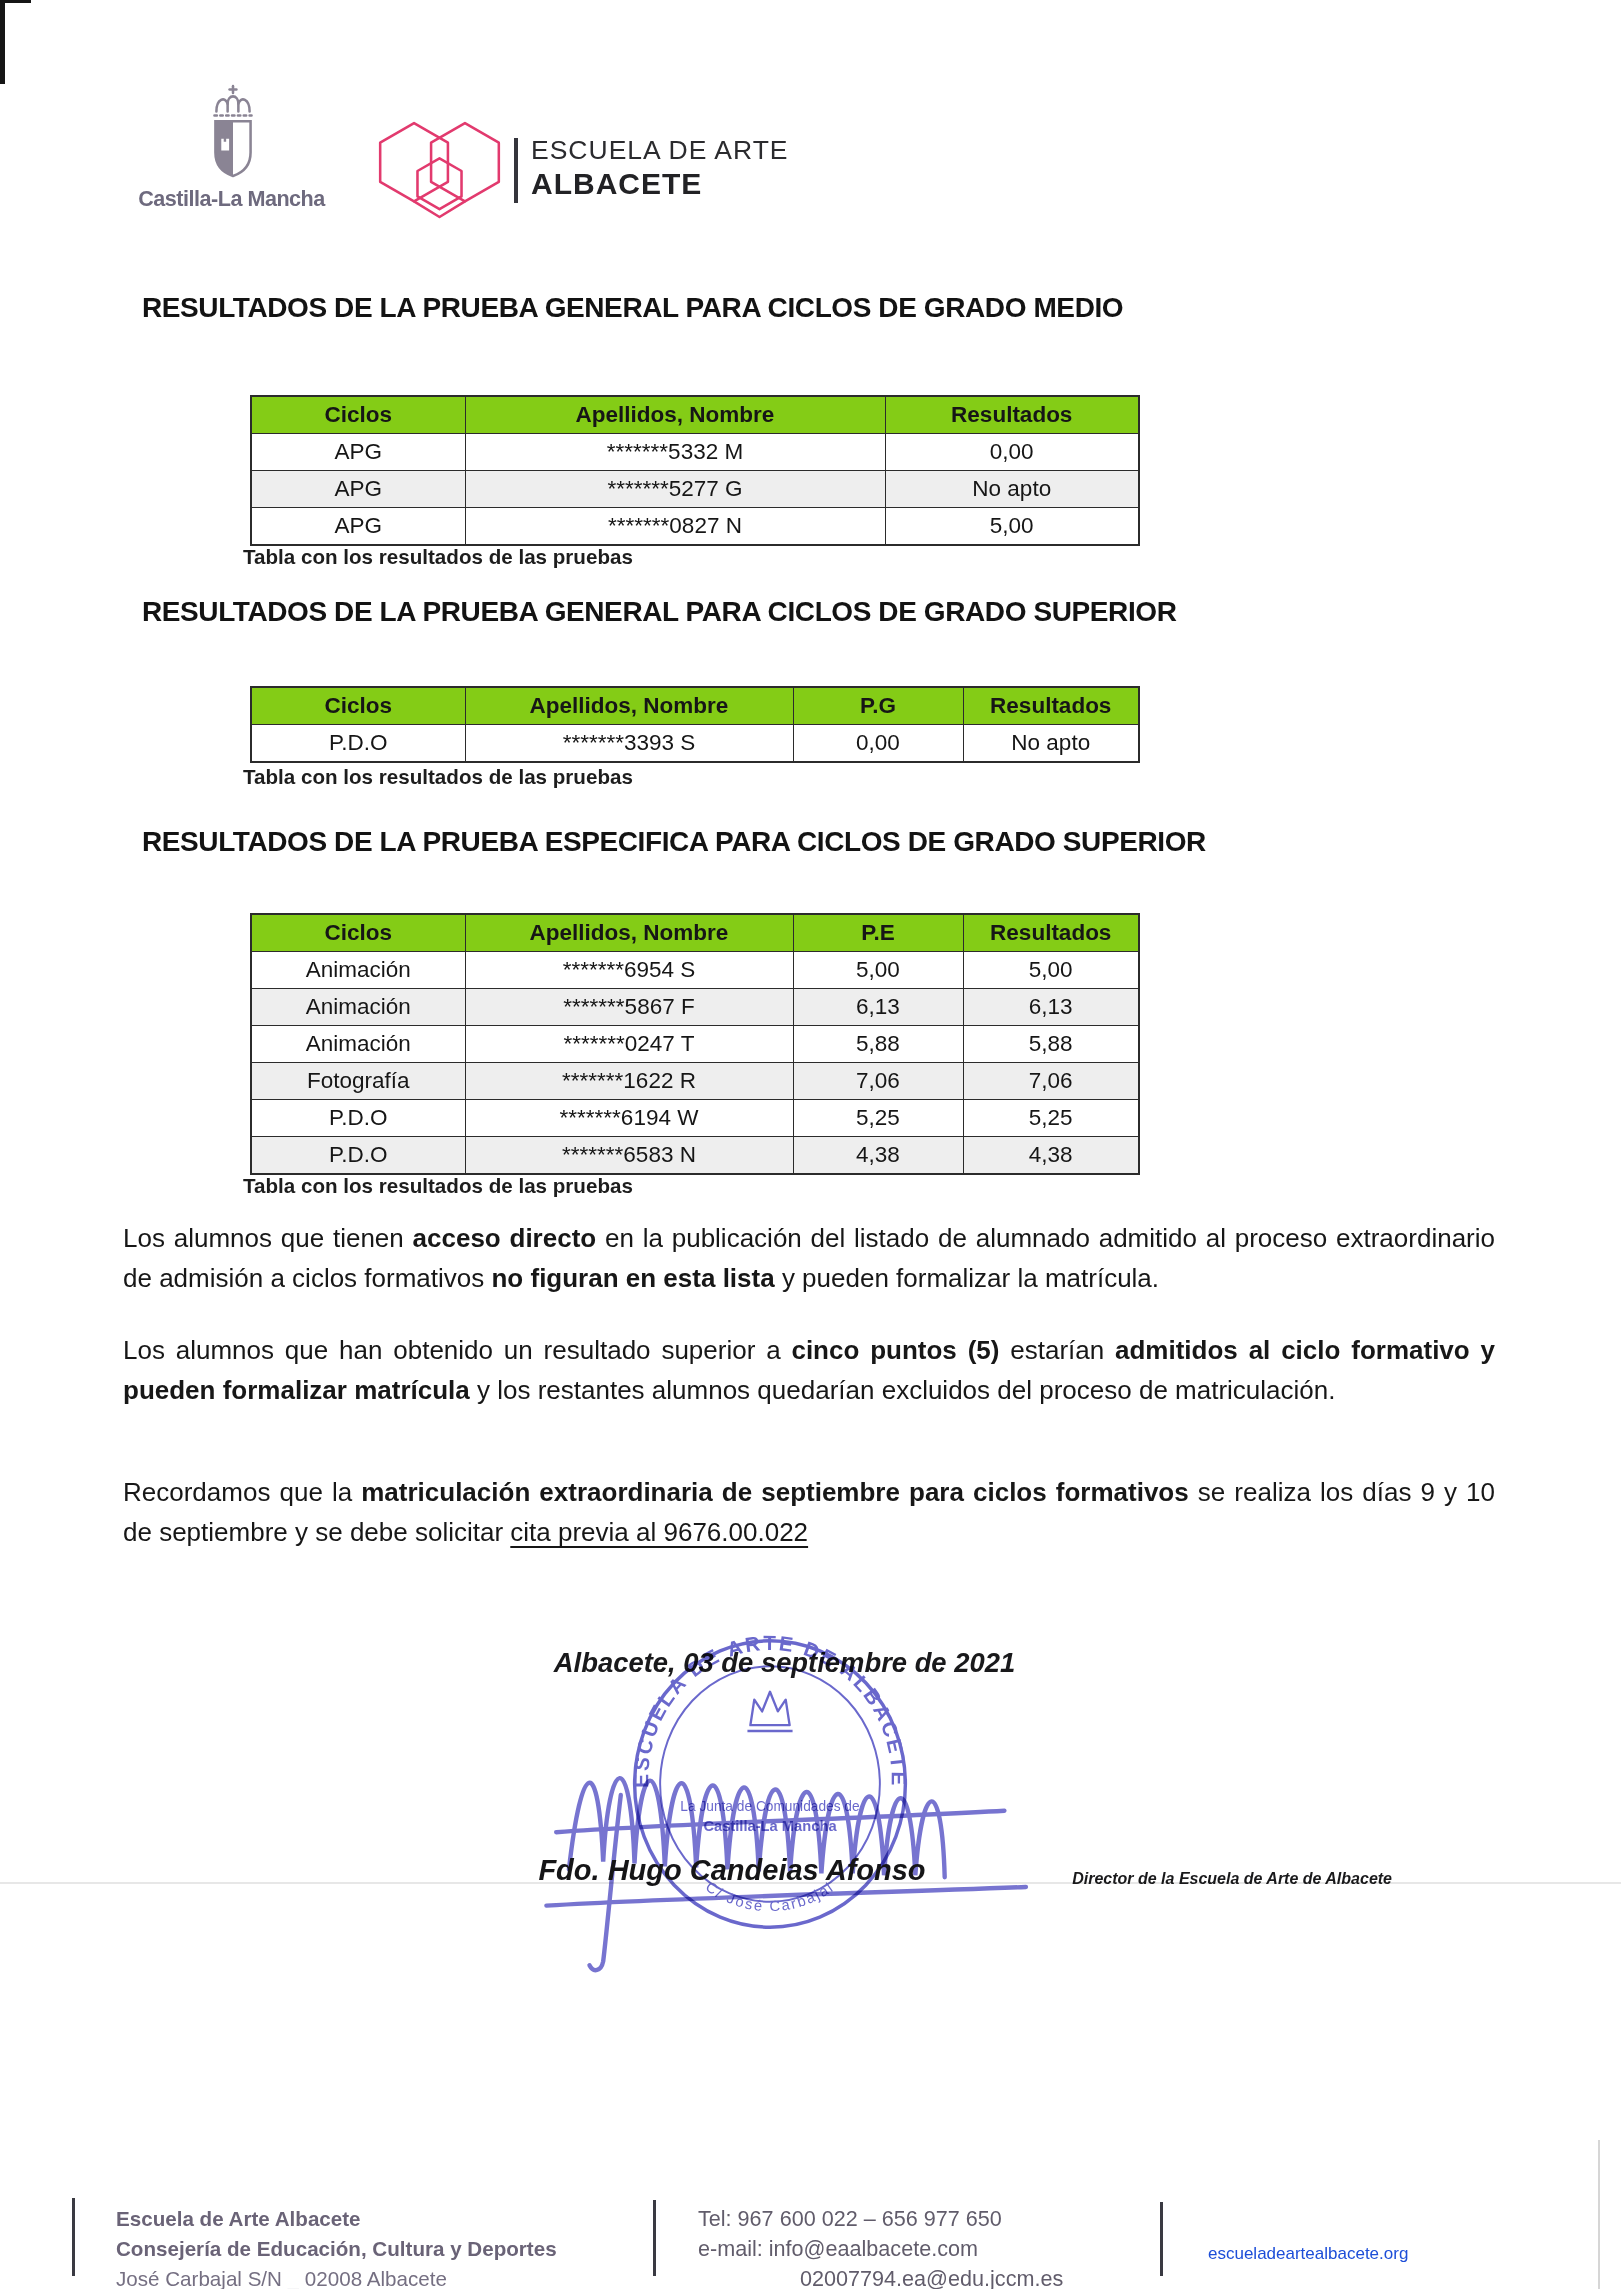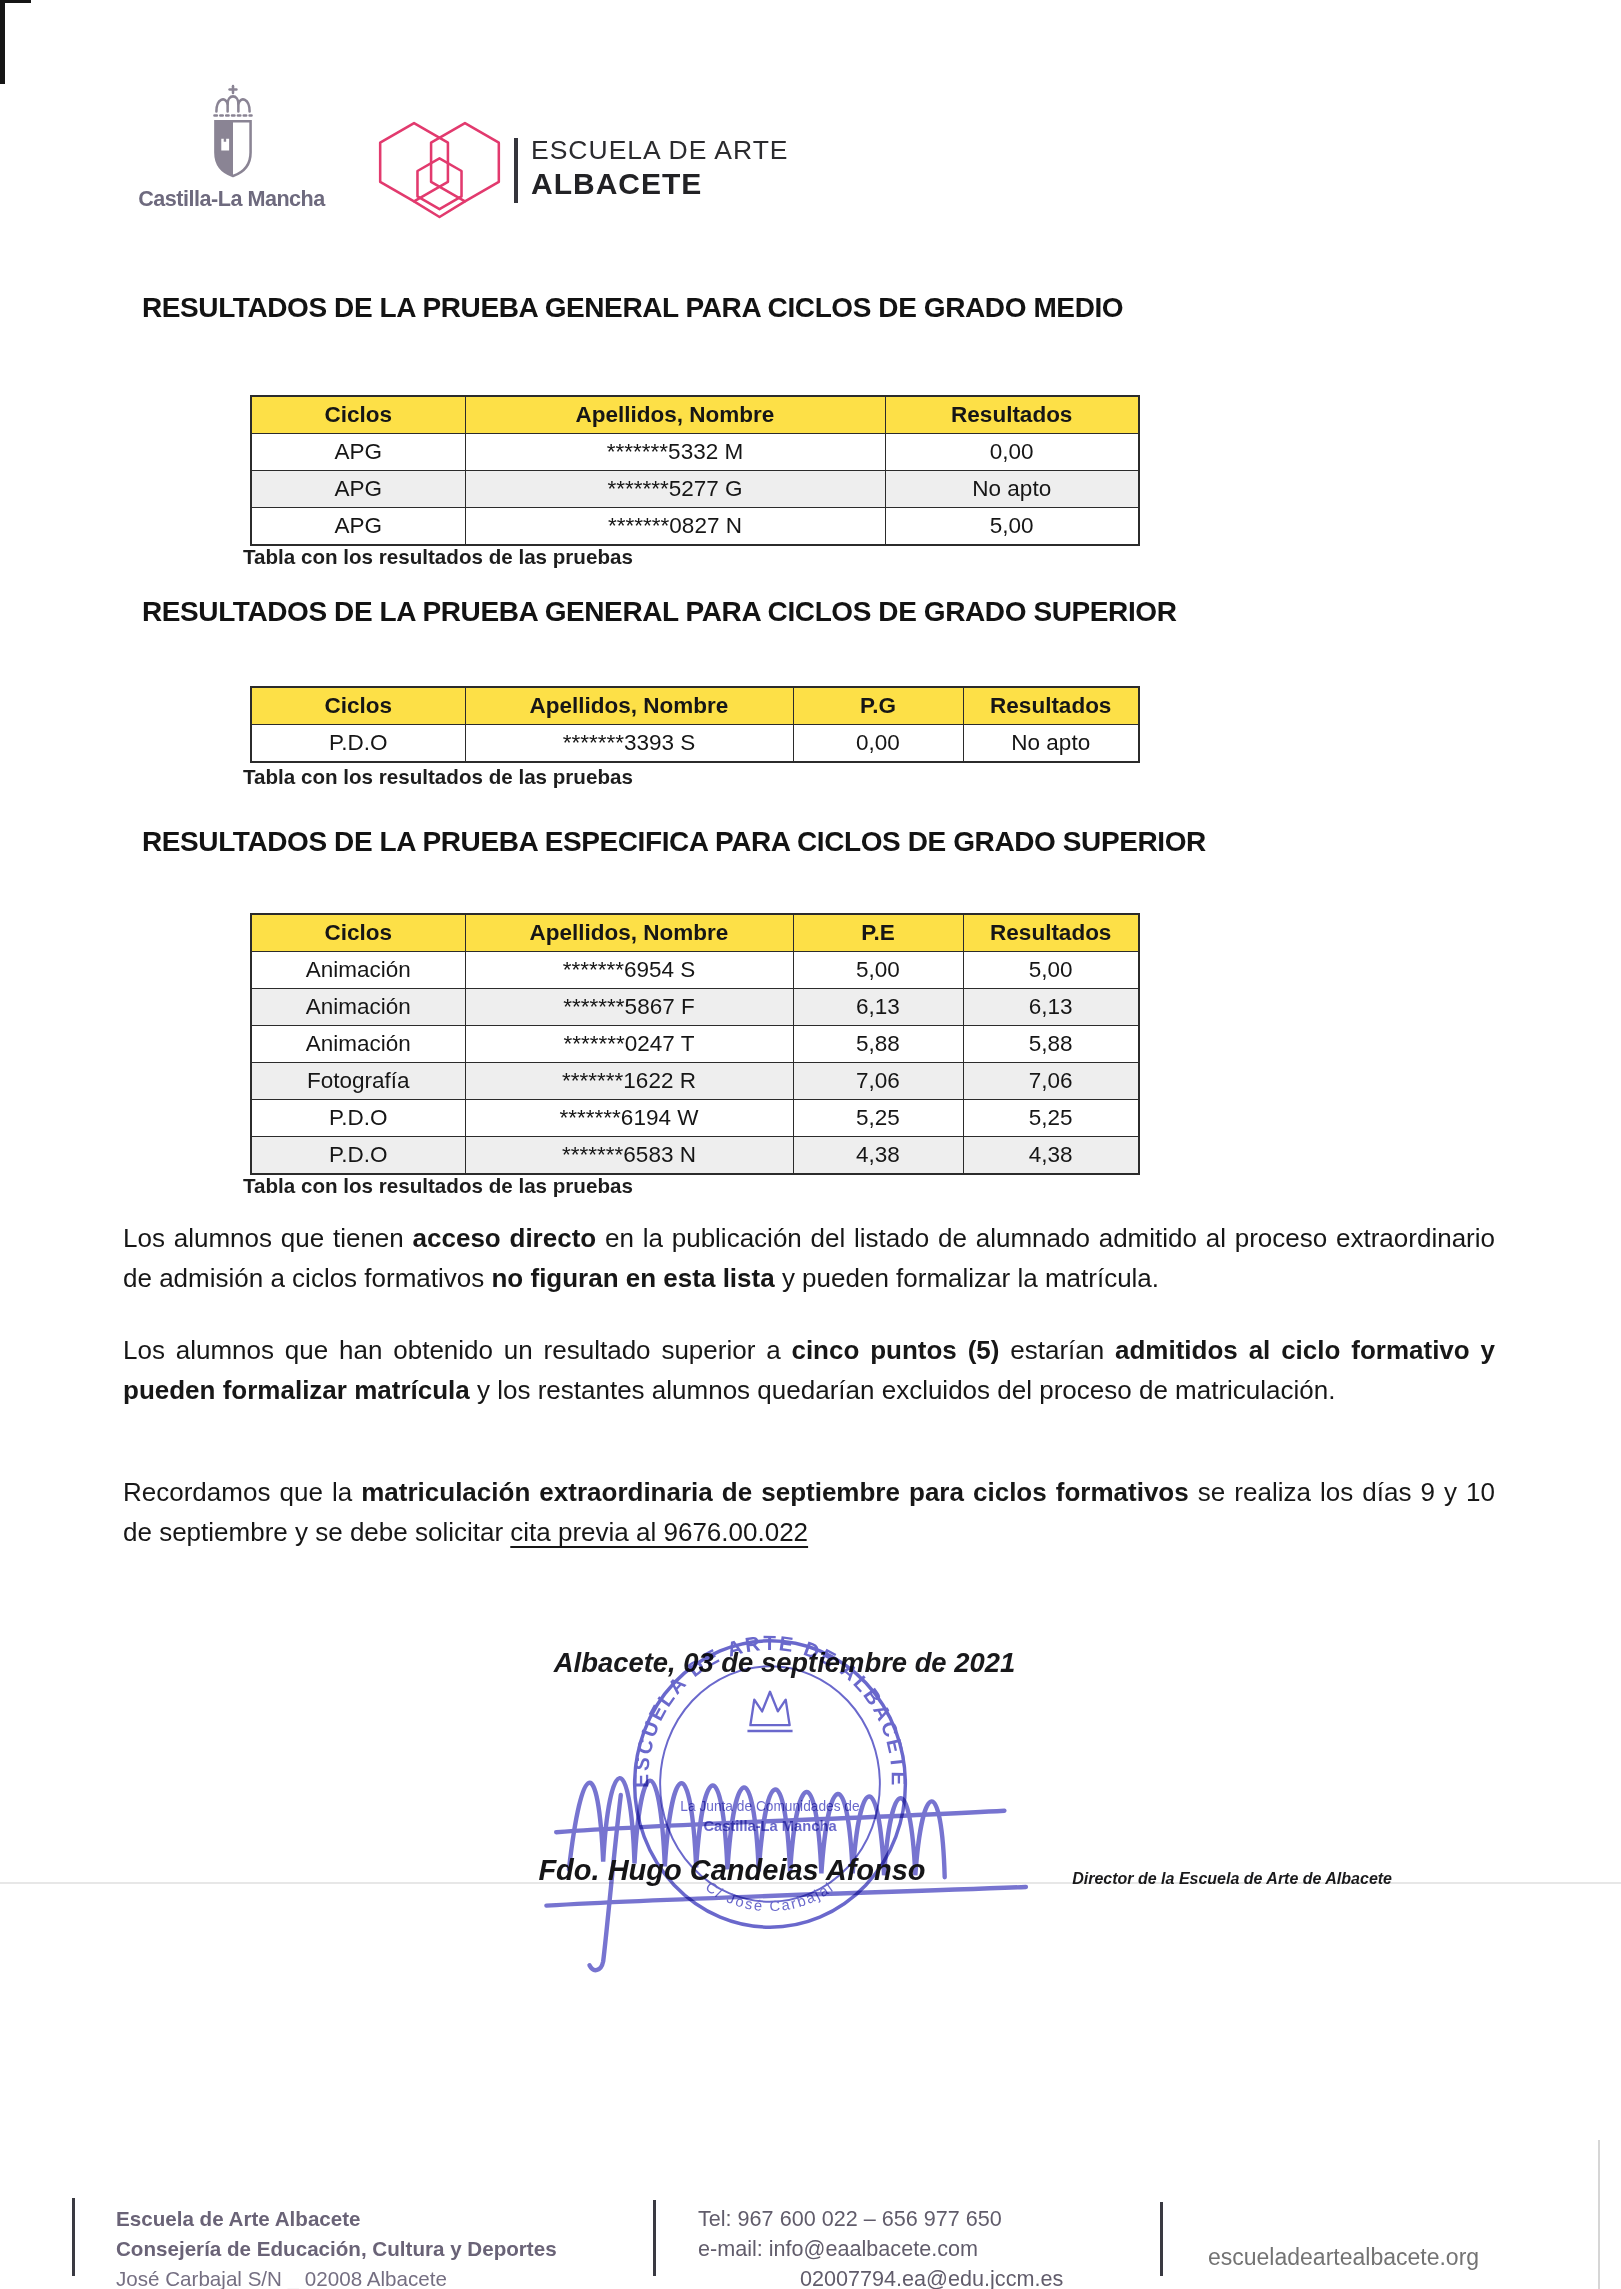--- a/index.html
+++ b/index.html
@@ -26,7 +26,7 @@
     border:2.5px solid #2b2b2b;table-layout:fixed;}
   .rtable th,.rtable td{border:1.6px solid #2b2b2b;font-size:22.5px;text-align:center;
     padding:0 5.9px;height:36px;color:#161616;overflow:hidden;white-space:nowrap;}
-  .rtable th{background:#fde047;font-weight:bold;}
+  .rtable th{background:#84cc16;font-weight:bold;}
   .rtable tr.alt td{background:#eeeeee;}
   
   .para{position:absolute;left:123px;width:1372px;font-size:26px;line-height:1.55;

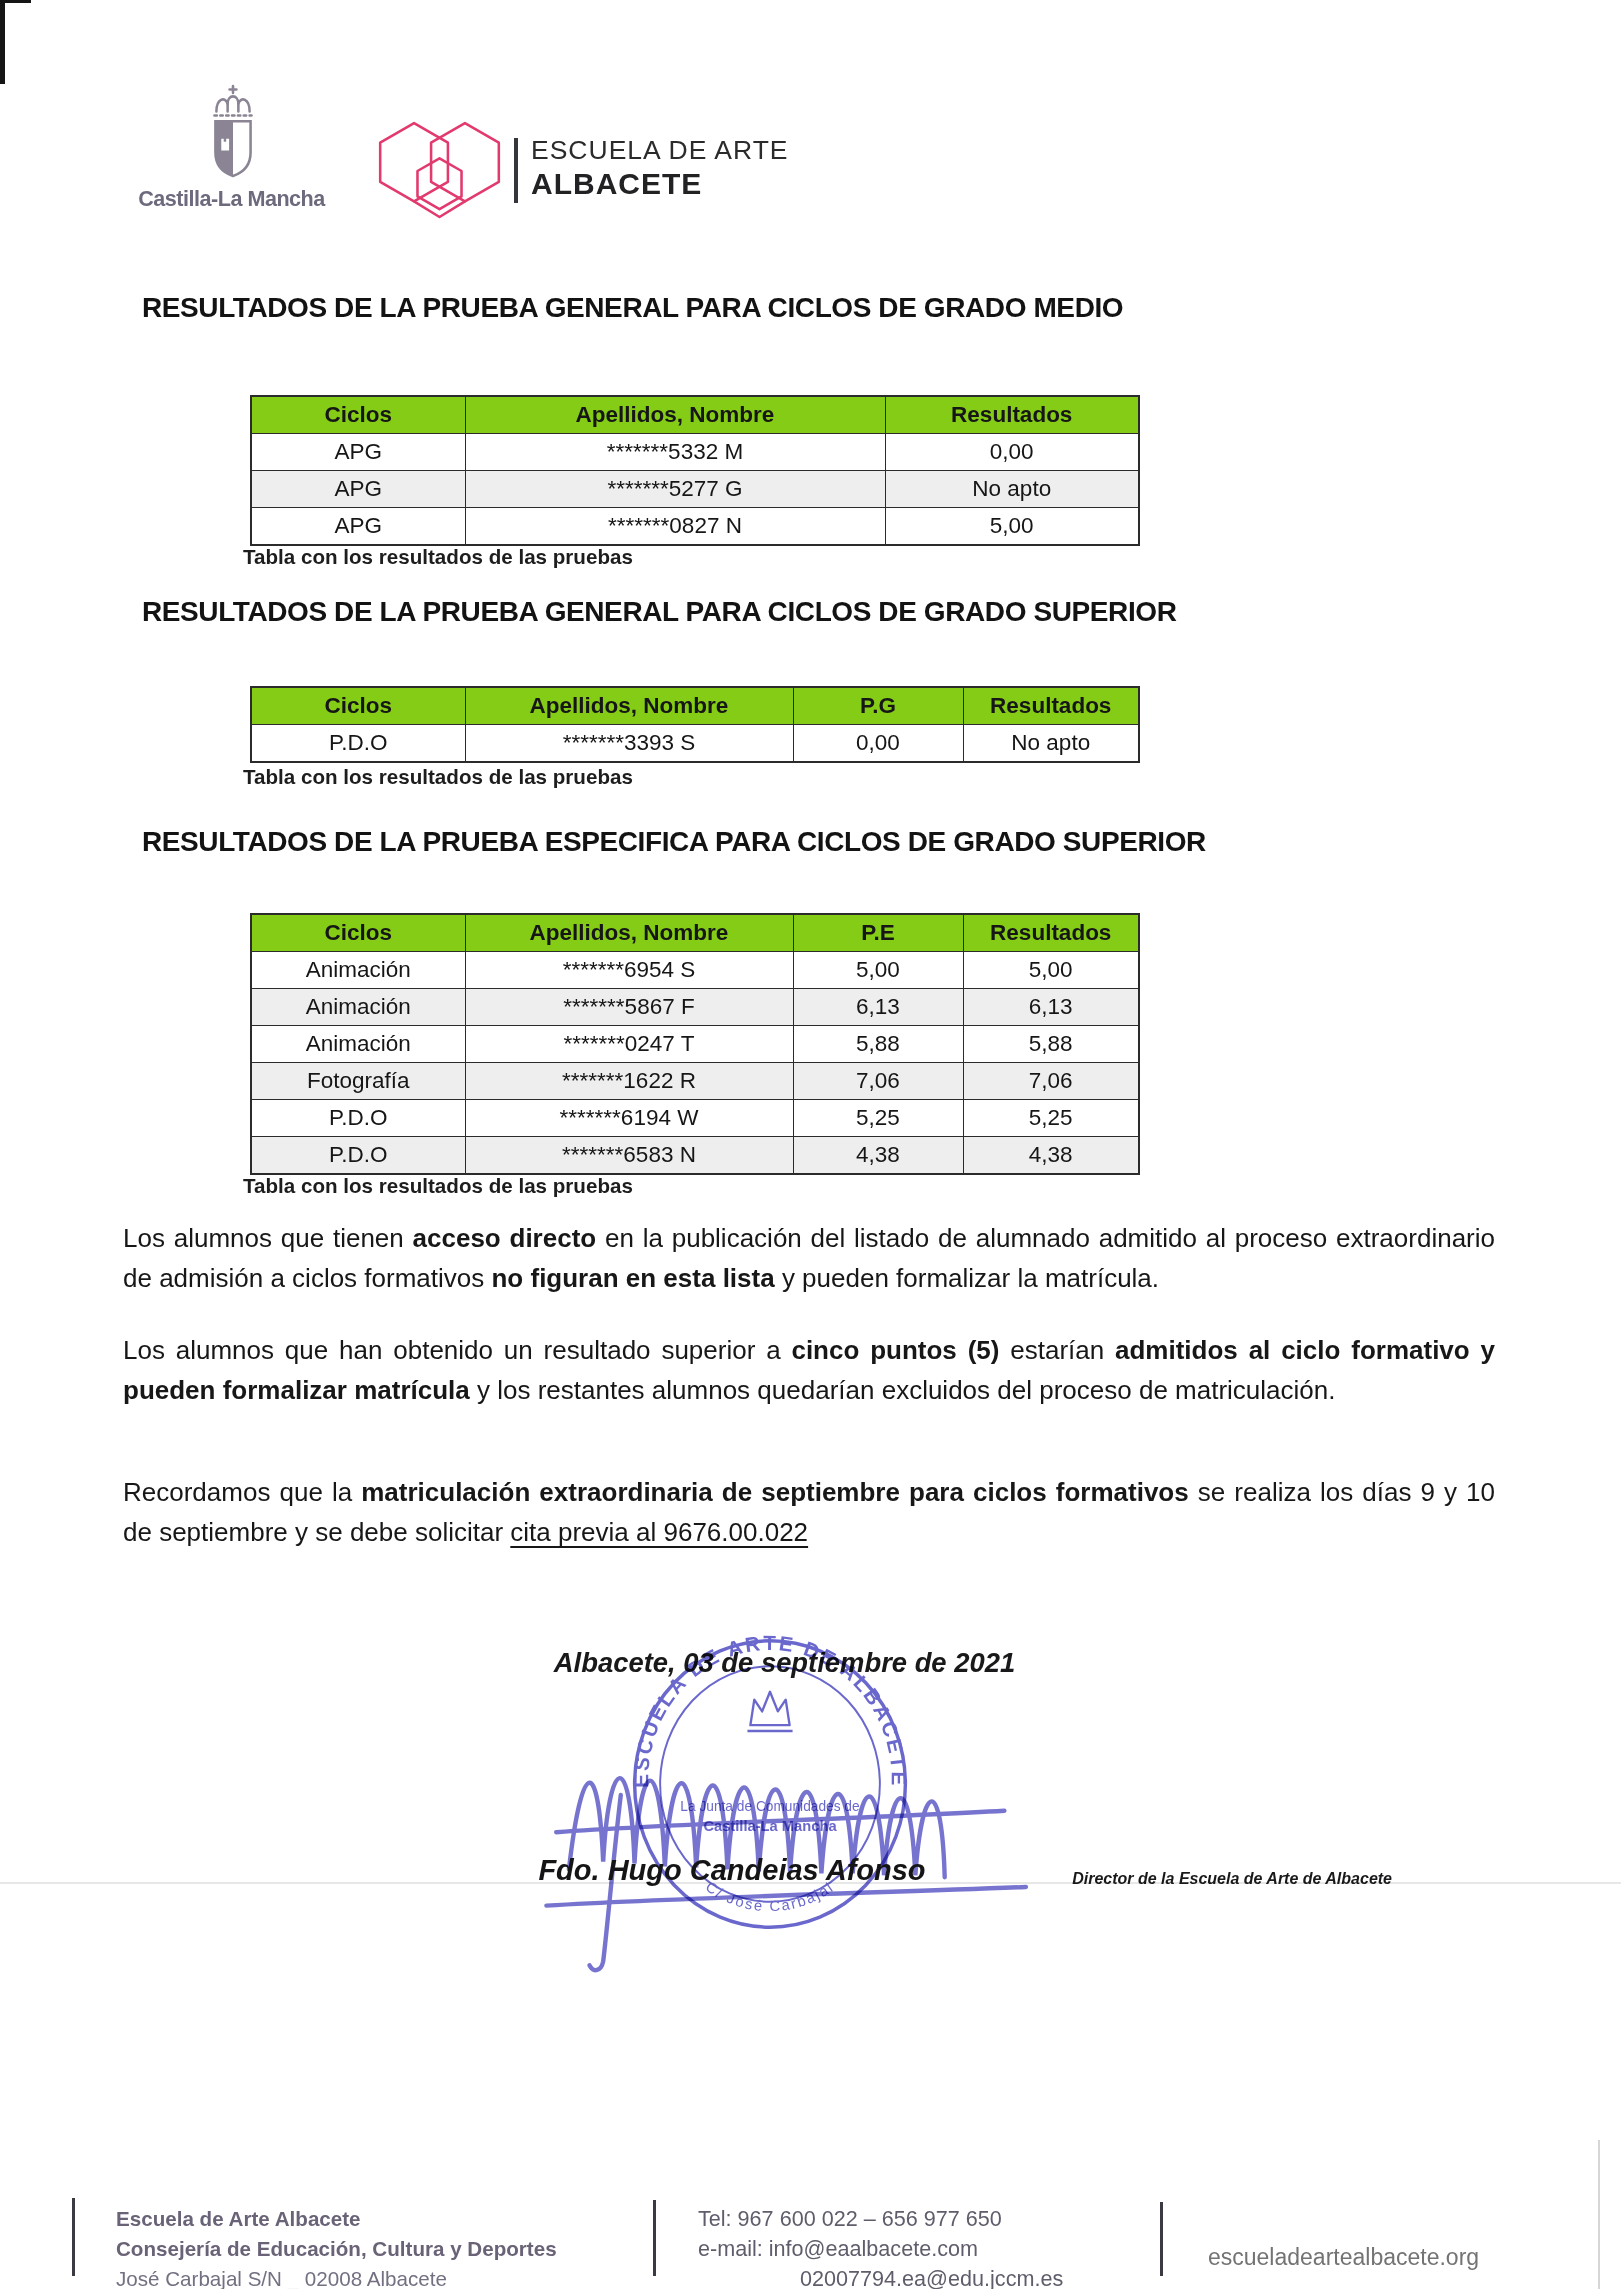--- a/index.html
+++ b/index.html
@@ -51,7 +51,7 @@
   .footer-left .l3{font-size:20.6px;font-weight:400;color:#756f82;}
   .footer-mid{position:absolute;left:698px;top:2204px;color:#615c6b;line-height:30px;font-size:21.6px;}
   .footer-mid .l3{padding-left:102px;}
-  .footer-right{position:absolute;left:1208px;top:2244px;font-size:23px;color:#737373;}
+  .footer-right{position:absolute;left:1208px;top:2244px;font-size:17px;color:#1d4ed8;}
   
   .art{position:absolute;pointer-events:none;}
 </style>

